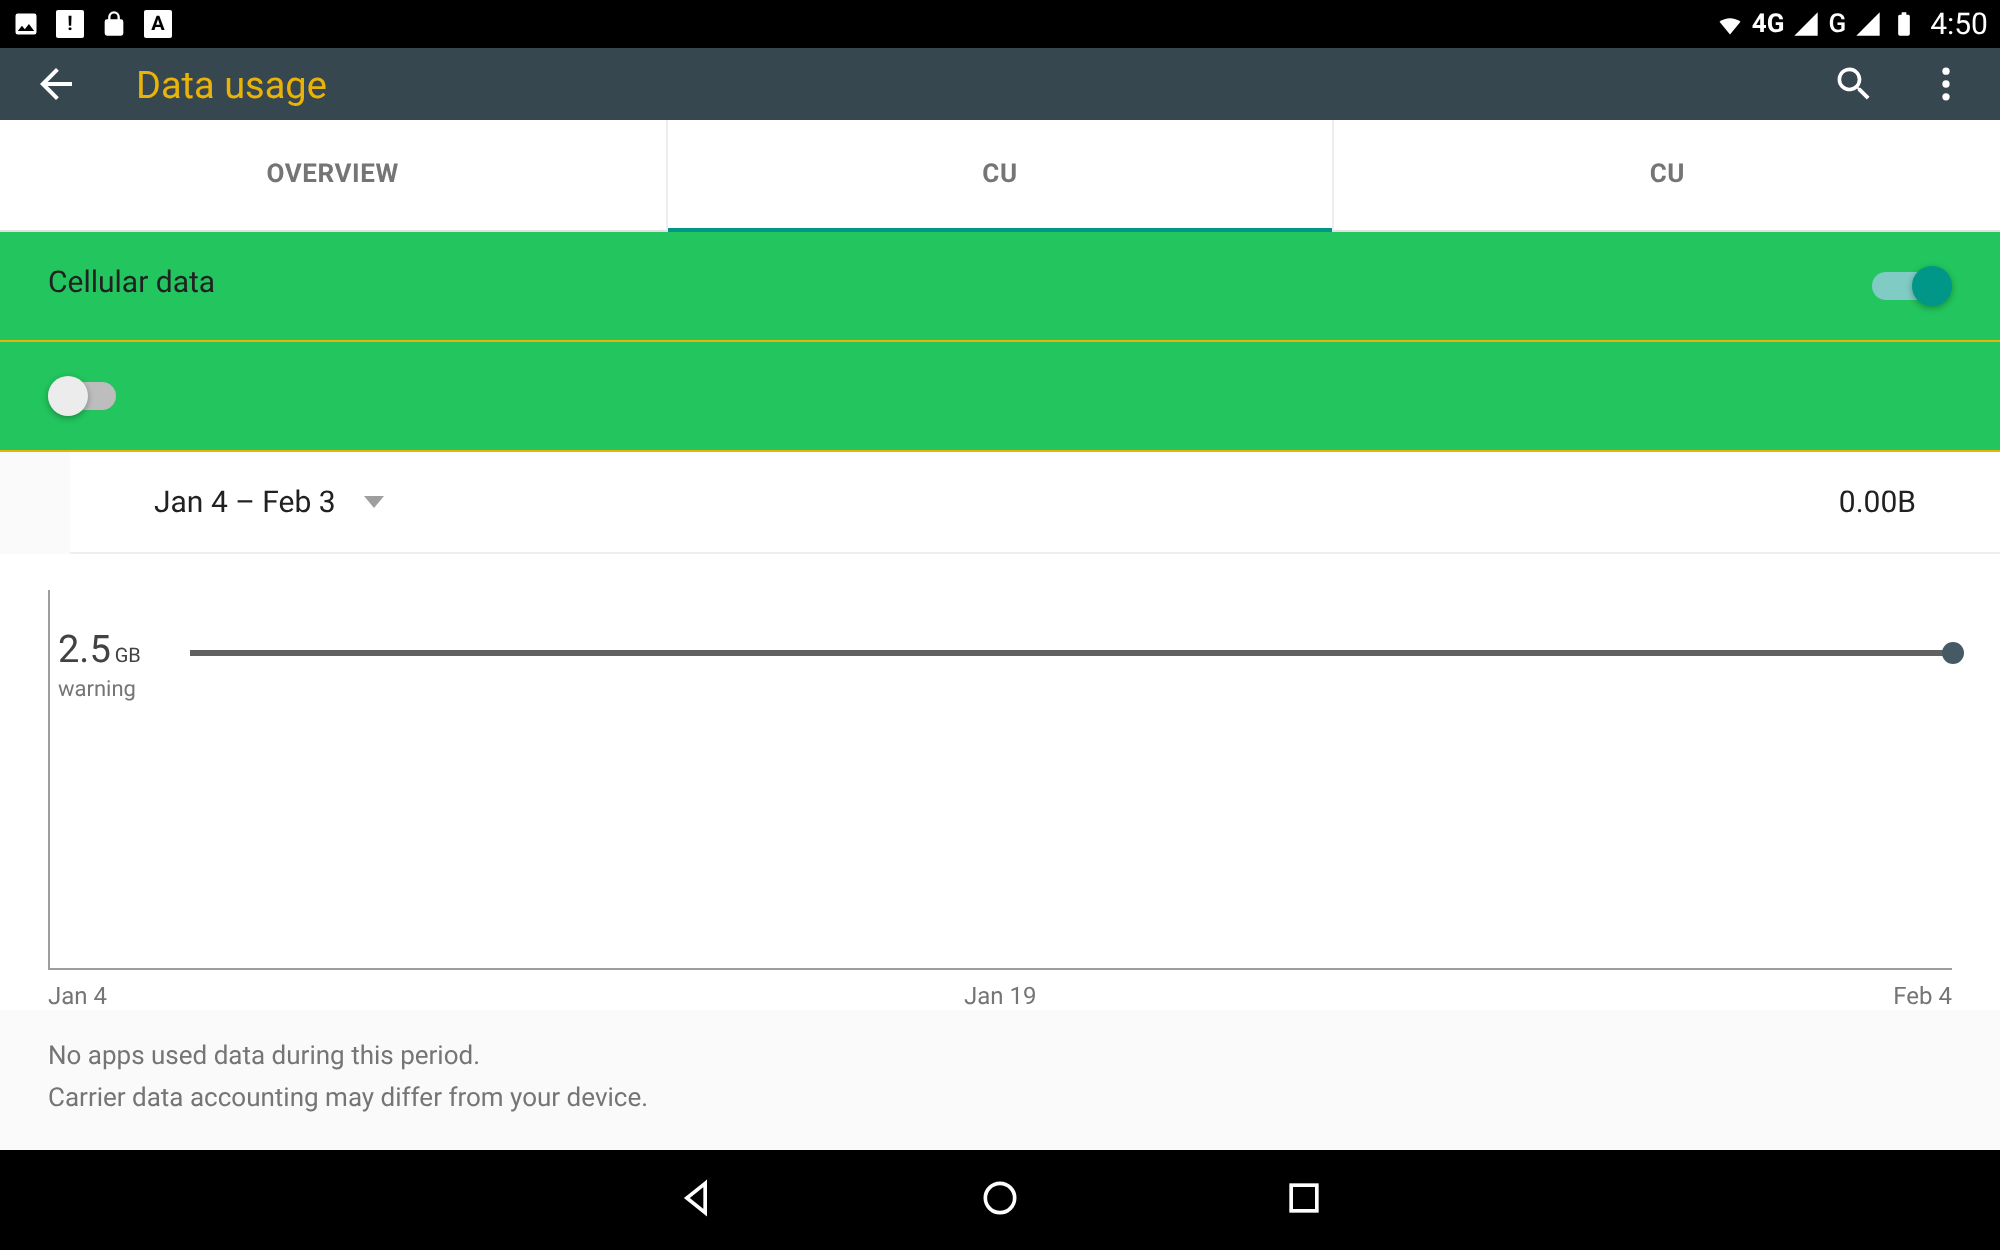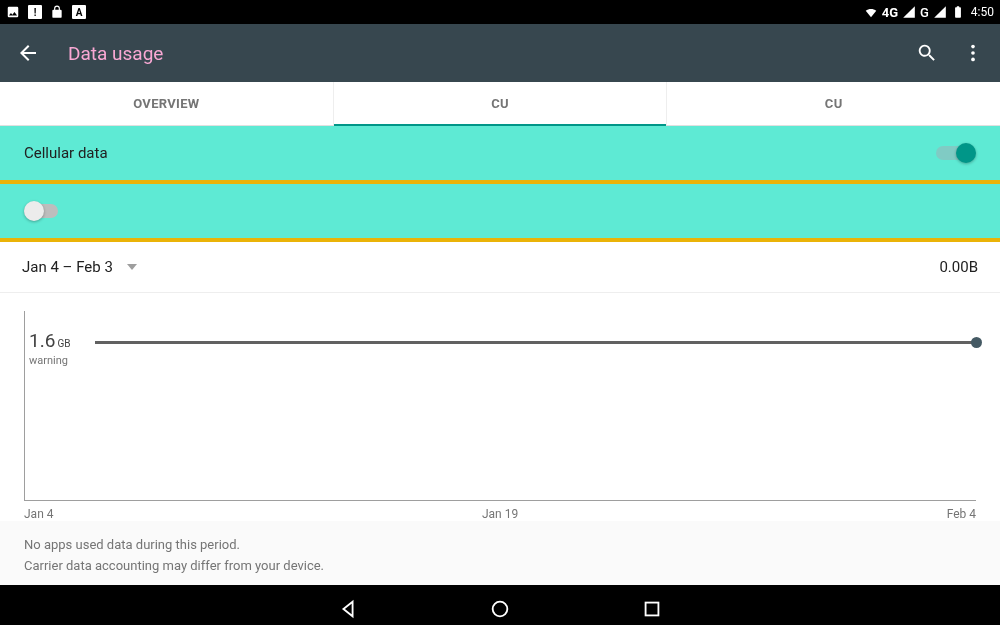--- a/index.html
+++ b/index.html
@@ -101,7 +101,7 @@
           <path d="M15.67 4H14V2h-4v2H8.33A1.33 1.33 0 0 0 7 5.33v15.34C7 21.4 7.6 22 8.33 22h7.34c.73 0 1.33-.6 1.33-1.33V5.33C17 4.6 16.4 4 15.67 4z"></path>
         </svg>
       </span>
-    <span style="font-size:12px;margin-left:2px;">4:50</span>
+    <span style="font-size:15px;margin-left:2px;">4:50</span>
   </div>
 </div>
 

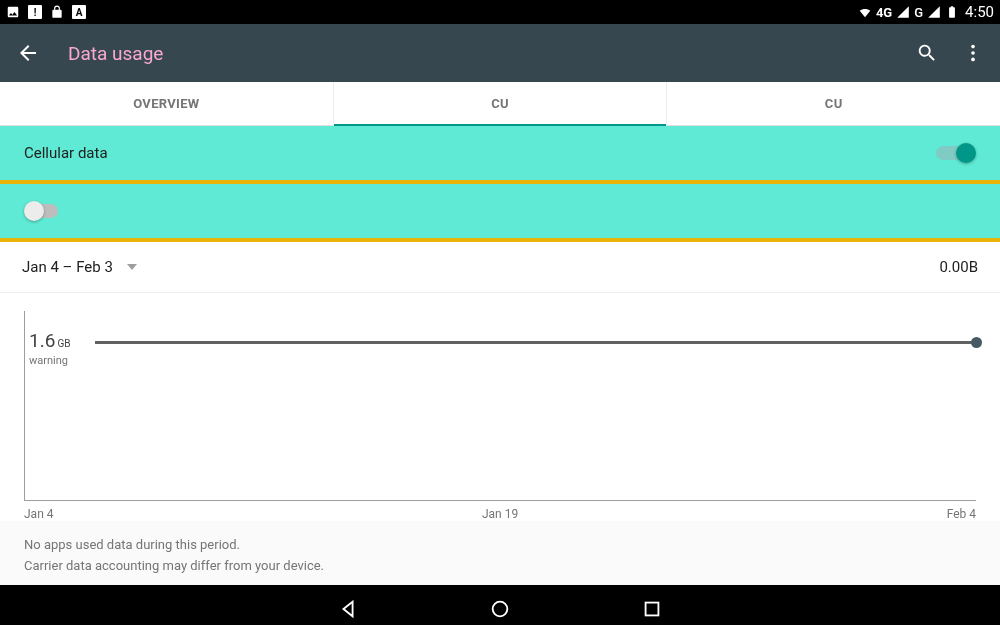--- a/index.html
+++ b/index.html
@@ -12,7 +12,7 @@
 .status-icon svg { width: 14px; height: 14px; fill: #fff; }
 .status-box { width: 14px; height: 14px; background: #fff; color: #000; display: flex; align-items: center; justify-content: center; font-size: 10px; font-weight: bold; border-radius: 1px; }
 
-.app-bar { height: 58px; background: #37474f; color: #f9a8d4; display: flex; align-items: center; padding: 0 16px; }
+.app-bar { height: 36px; background: #37474f; color: #eab308; display: flex; align-items: center; padding: 0 16px; }
 .back-arrow { width: 24px; height: 24px; cursor: pointer; margin-right: 28px; }
 .back-arrow svg { width: 24px; height: 24px; fill: #fff; }
 .app-title { font-size: 19px; font-weight: 400; }

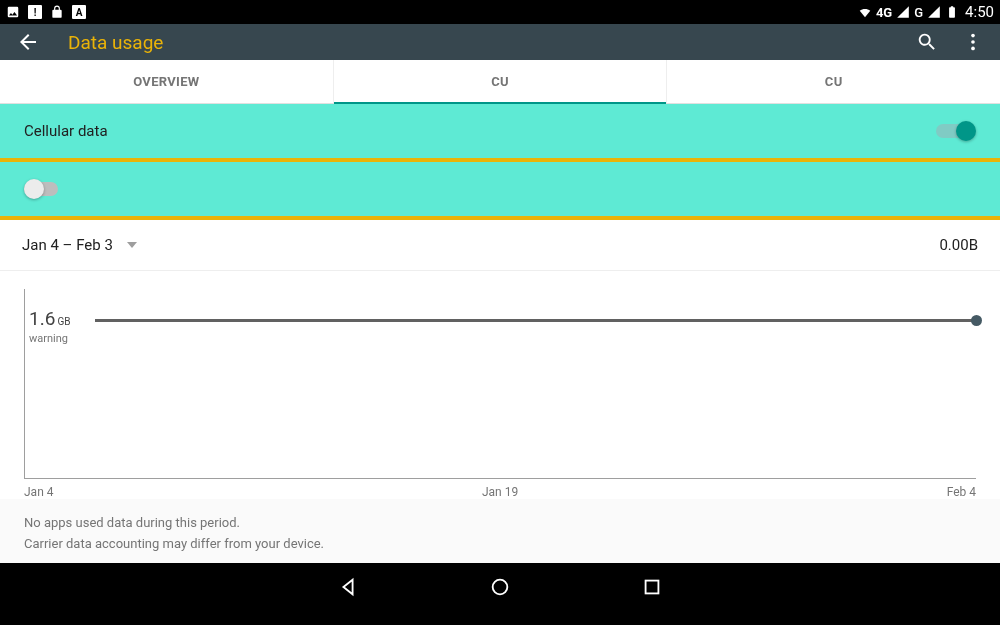--- a/index.html
+++ b/index.html
@@ -20,7 +20,7 @@
 .action-icon { width: 22px; height: 22px; cursor: pointer; }
 .action-icon svg { width: 22px; height: 22px; fill: #fff; }
 
-.tabs { height: 44px; background: #fff; display: flex; border-bottom: 1px solid #e0e0e0; }
+.tabs { height: 56px; background: #fff; display: flex; border-bottom: 1px solid #e0e0e0; }
 .tab { flex: 1; display: flex; align-items: center; justify-content: center; font-size: 13px; font-weight: 700; color: #757575; cursor: pointer; border-right: 1px solid #eee; position: relative; letter-spacing: 0.3px; }
 .tab:last-child { border-right: none; }
 .tab.active::after { content: ""; position: absolute; bottom: -1px; left: 0; right: 0; height: 2px; background: #009688; }

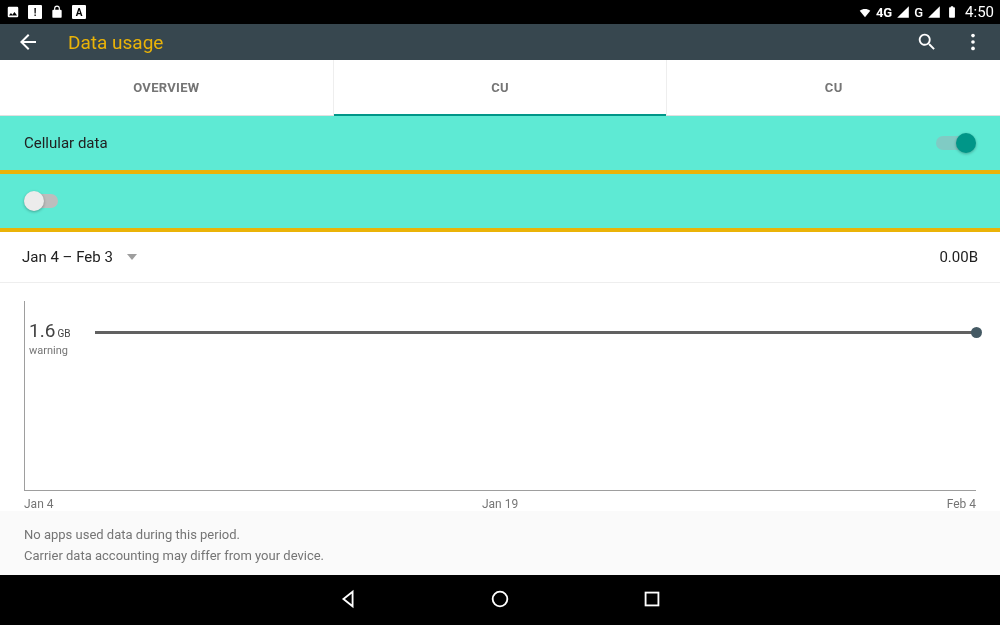--- a/index.html
+++ b/index.html
@@ -27,7 +27,7 @@
 
 .content { background: #fafafa; height: calc(625px - 24px - 50px - 44px - 48px); overflow: hidden; }
 
-.row { background: #5eead4; padding: 16px 24px; display: flex; align-items: center; justify-content: space-between; border-bottom: 4px solid #eab308; }
+.row { background: #22c55e; padding: 16px 24px; display: flex; justify-content: space-between; border-bottom: 1px solid #eab308; }
 .row-label { font-size: 15px; color: #212121; }
 .toggle { width: 40px; height: 22px; position: relative; cursor: pointer; }
 .toggle-track { position: absolute; top: 4px; left: 0; width: 34px; height: 14px; border-radius: 7px; }

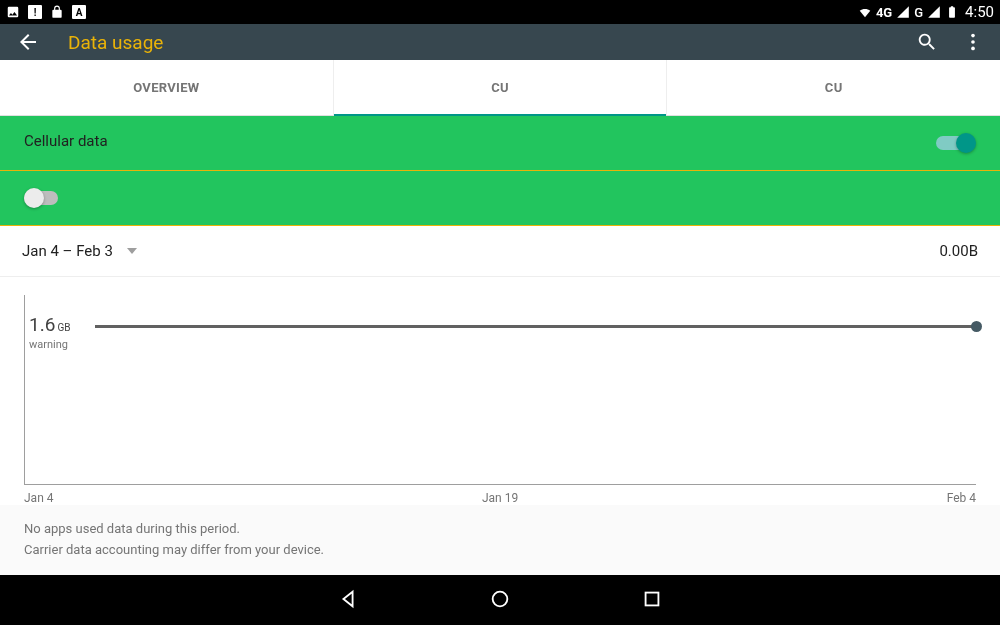--- a/index.html
+++ b/index.html
@@ -37,7 +37,7 @@
 .toggle.off .toggle-track { background: #bdbdbd; }
 .toggle.off .toggle-thumb { background: #ececec; left: 0; }
 
-.date-row { background: #fff; padding: 16px 22px; display: flex; align-items: center; justify-content: space-between; border-bottom: 1px solid #eee; }
+.date-row { background: #fff; padding: 16px 42px; display: flex; align-items: center; justify-content: space-between; border-bottom: 1px solid #eee; margin-left: 35px; }
 .date-select { display: flex; align-items: center; gap: 14px; cursor: pointer; }
 .date-text { font-size: 15px; color: #212121; }
 .dropdown-arrow { width: 0; height: 0; border-left: 5px solid transparent; border-right: 5px solid transparent; border-top: 6px solid #9e9e9e; }

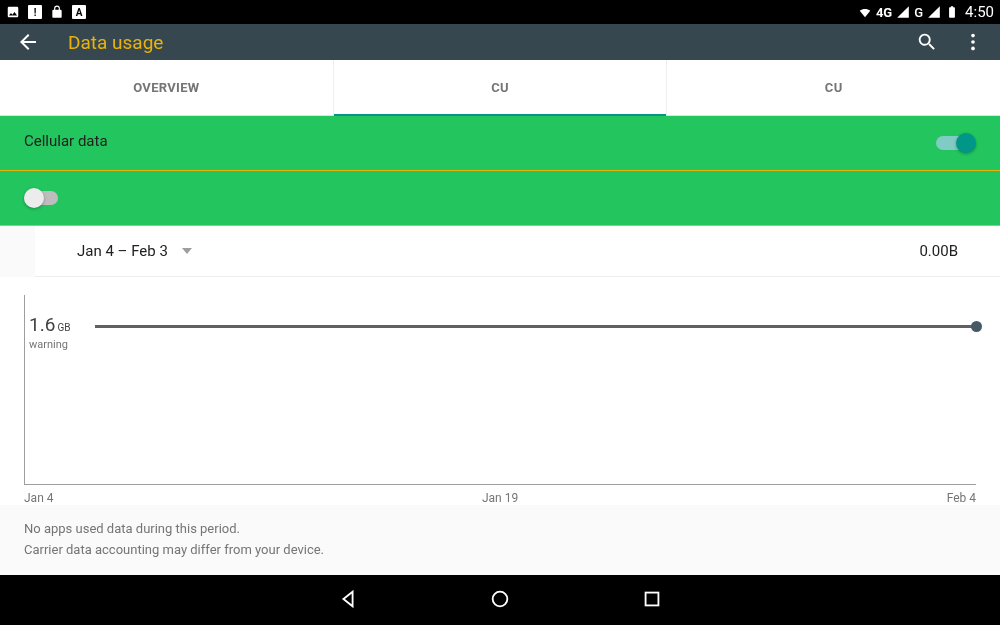--- a/index.html
+++ b/index.html
@@ -164,7 +164,7 @@
       <div class="warn-line">
         <div class="warn-label">
           <div class="warn-val">
-            <span>1.6</span>
+            <span>2.5</span>
             <span class="warn-unit">GB</span>
           </div>
           <span class="warn-text">warning</span>

